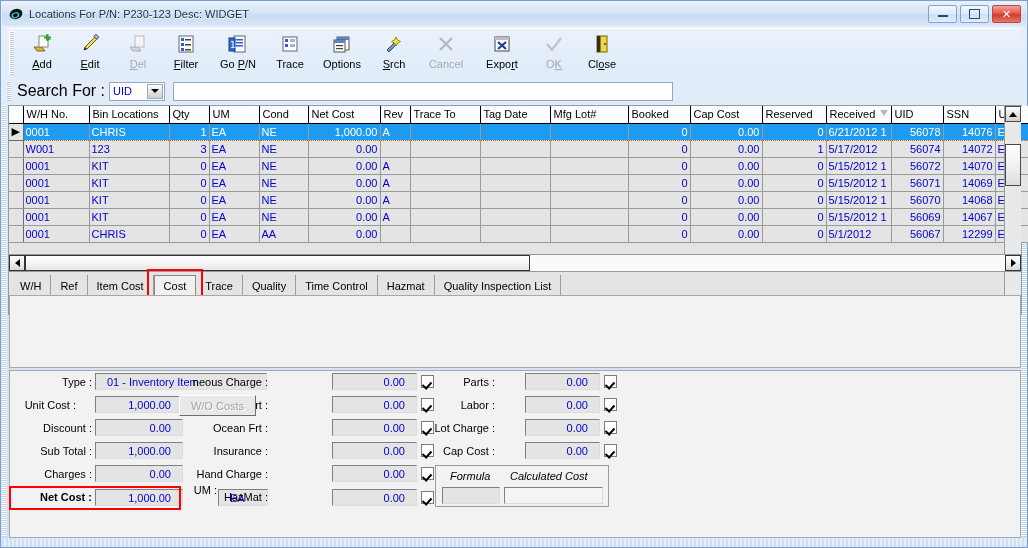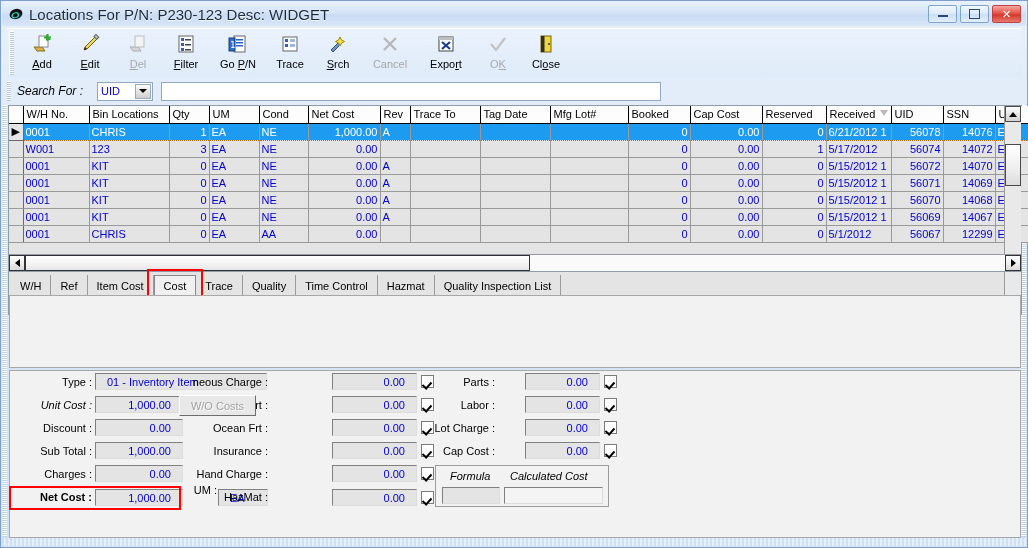--- a/index.html
+++ b/index.html
@@ -25,7 +25,7 @@
     width:16px;height:16px;margin-left:6px;margin-right:5px;position:relative;flex:0 0 auto;
   }
   .title-text{
-    font-size:15px;color:#1b2a3d;white-space:nowrap;
+    font-size:11px;color:#1b2a3d;white-space:nowrap;
     text-shadow:0 1px 0 rgba(255,255,255,.8);
   }
   .wbtns{position:absolute;right:5px;top:3px;display:flex;gap:3px;}

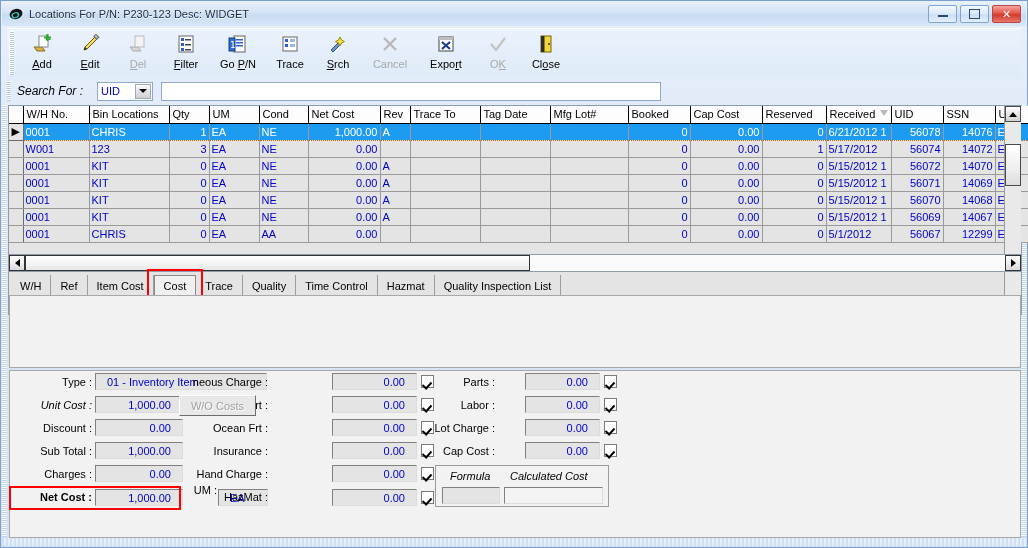--- a/index.html
+++ b/index.html
@@ -339,6 +339,19 @@
       <span class="lbl">Trace</span>
     </div>
 
+    <div class="tbtn wide">
+      <span class="ico">
+        <svg width="22" height="22" viewBox="0 0 22 22">
+          <rect x="6" y="4" width="12" height="13" fill="#fff" stroke="#555"></rect>
+          <rect x="6" y="4" width="12" height="3" fill="#5b83c8"></rect>
+          <rect x="3" y="7" width="11" height="12" fill="#fff" stroke="#555"></rect>
+          <rect x="3" y="7" width="11" height="3" fill="#5b83c8"></rect>
+          <rect x="5" y="12" width="7" height="1.2" fill="#444"></rect>
+          <rect x="5" y="15" width="7" height="1.2" fill="#444"></rect>
+        </svg>
+      </span>
+      <span class="lbl">Options</span>
+    </div>
 
     <div class="tbtn">
       <span class="ico">

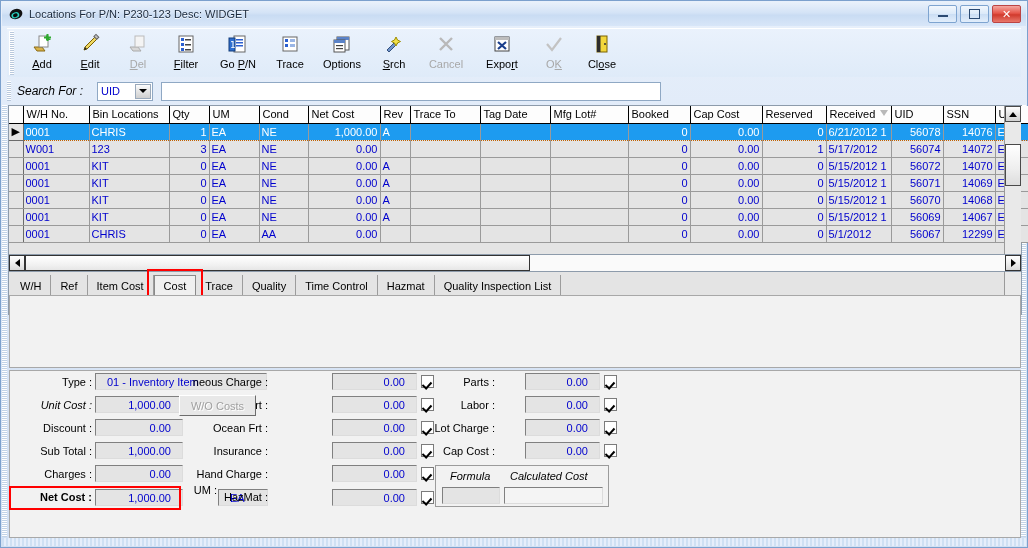--- a/index.html
+++ b/index.html
@@ -69,7 +69,7 @@
   }
   .searchrow .grip{width:4px;height:20px;margin-right:6px;
     background:repeating-linear-gradient(180deg,#ffffff 0 1px,#b9c9dd 1px 2px);}
-  .search-label{font-size:12px;color:#000;margin-right:14px;font-style:italic;}
+  .search-label{font-size:16px;color:#000;margin-right:4px;}
   .combo{
     width:56px;height:19px;box-sizing:border-box;background:#fff;
     border:1px solid #8fa8c4;display:flex;align-items:center;position:relative;

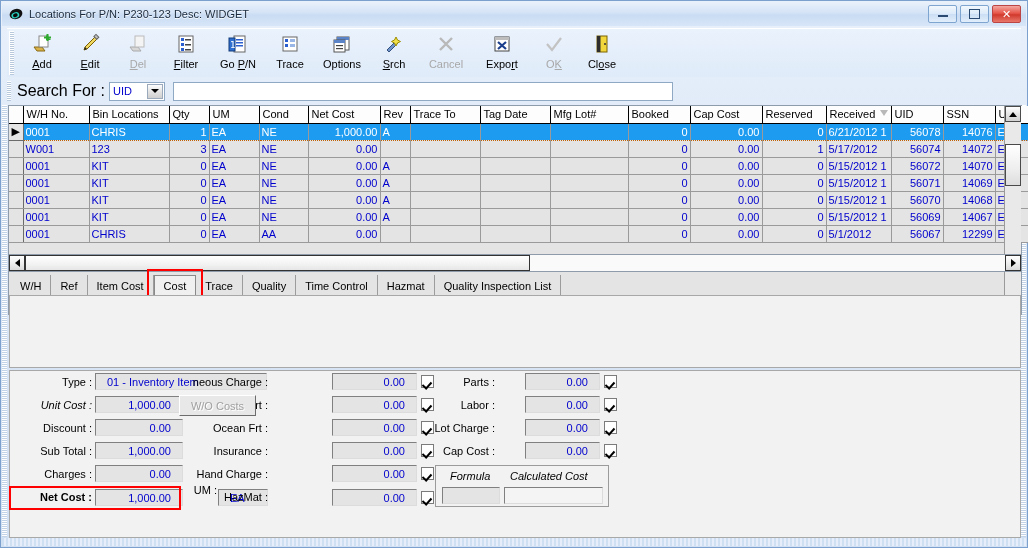--- a/index.html
+++ b/index.html
@@ -651,7 +651,7 @@
   <div class="formpanel">
 
     <span class="flabel" style="left:20px;top:5px;width:62px;">Type :</span>
-    <span class="flabel" style="left:20px;top:28px;width:62px;font-style:italic;">Unit Cost :</span>
+    <span class="flabel" style="left:4px;top:28px;width:62px;">Unit Cost :</span>
     <span class="flabel" style="left:20px;top:51px;width:62px;">Discount :</span>
     <span class="flabel" style="left:20px;top:74px;width:62px;">Sub Total :</span>
     <span class="flabel" style="left:20px;top:97px;width:62px;">Charges :</span>

